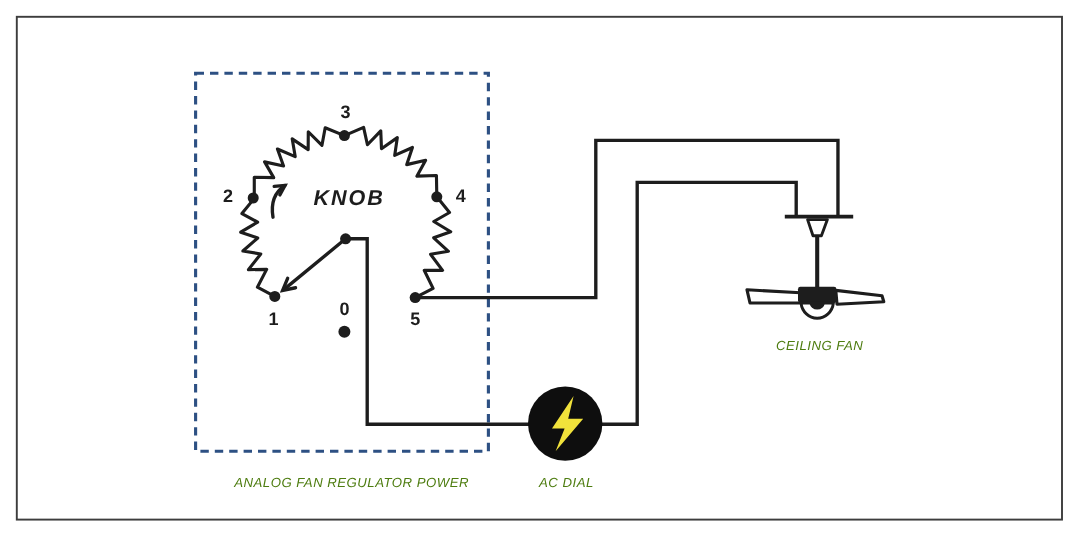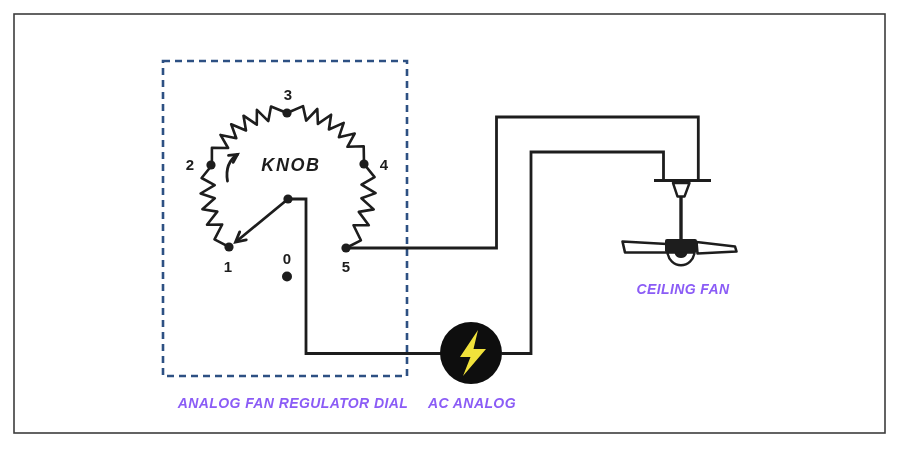--- a/index.html
+++ b/index.html
@@ -10,7 +10,7 @@
   #drawing{position:absolute;left:0;top:0;}
   .lbl{position:absolute;transform:translate(-50%,-50%);white-space:nowrap;color:#1d1d1d;}
   .num{font-weight:700;font-size:15px;}
-  .caption{font-style:italic;font-weight:700;font-size:14px;letter-spacing:0.4px;color:#8b5cf6;}
+  .caption{font-style:italic;font-weight:400;font-size:11px;letter-spacing:0.4px;color:#4d7c0f;}
   .knoblbl{font-style:italic;font-weight:700;font-size:18px;letter-spacing:1.6px;color:#1d1d1d;}
 </style>
 </head>

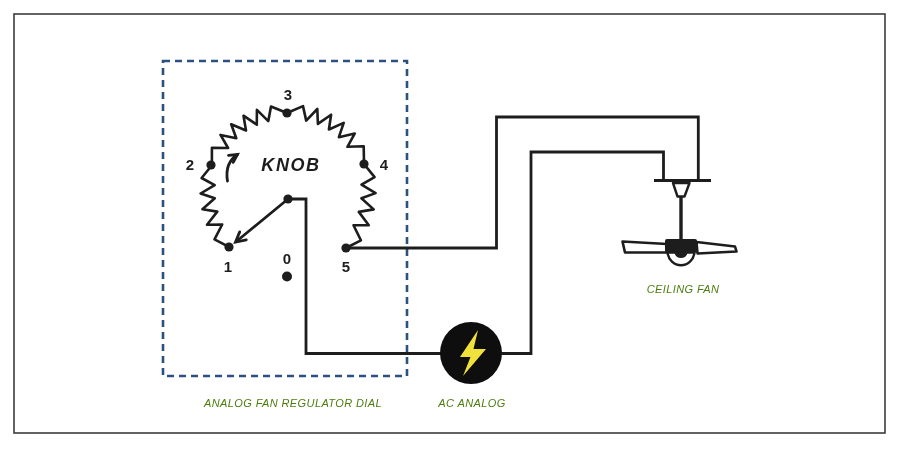--- a/index.html
+++ b/index.html
@@ -83,7 +83,7 @@
 
   <span class="lbl knoblbl" style="left:291px;top:165px">KNOB</span>
 
-  <span class="lbl caption" style="left:293px;top:403px">ANALOG FAN REGULATOR DIAL</span>
+  <span class="lbl caption" style="left:293px;top:403px">ANALOG FAN REGULATOR POWER</span>
   <span class="lbl caption" style="left:472px;top:403px">AC ANALOG</span>
   <span class="lbl caption" style="left:683px;top:289px">CEILING FAN</span>
 </div>

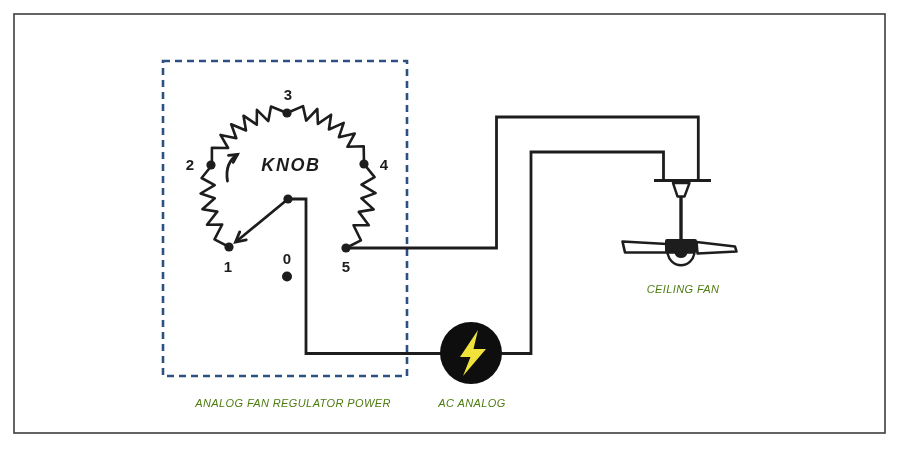--- a/index.html
+++ b/index.html
@@ -84,7 +84,7 @@
   <span class="lbl knoblbl" style="left:291px;top:165px">KNOB</span>
 
   <span class="lbl caption" style="left:293px;top:403px">ANALOG FAN REGULATOR POWER</span>
-  <span class="lbl caption" style="left:472px;top:403px">AC ANALOG</span>
+  <span class="lbl caption" style="left:472px;top:403px">AC DIAL</span>
   <span class="lbl caption" style="left:683px;top:289px">CEILING FAN</span>
 </div>
 

